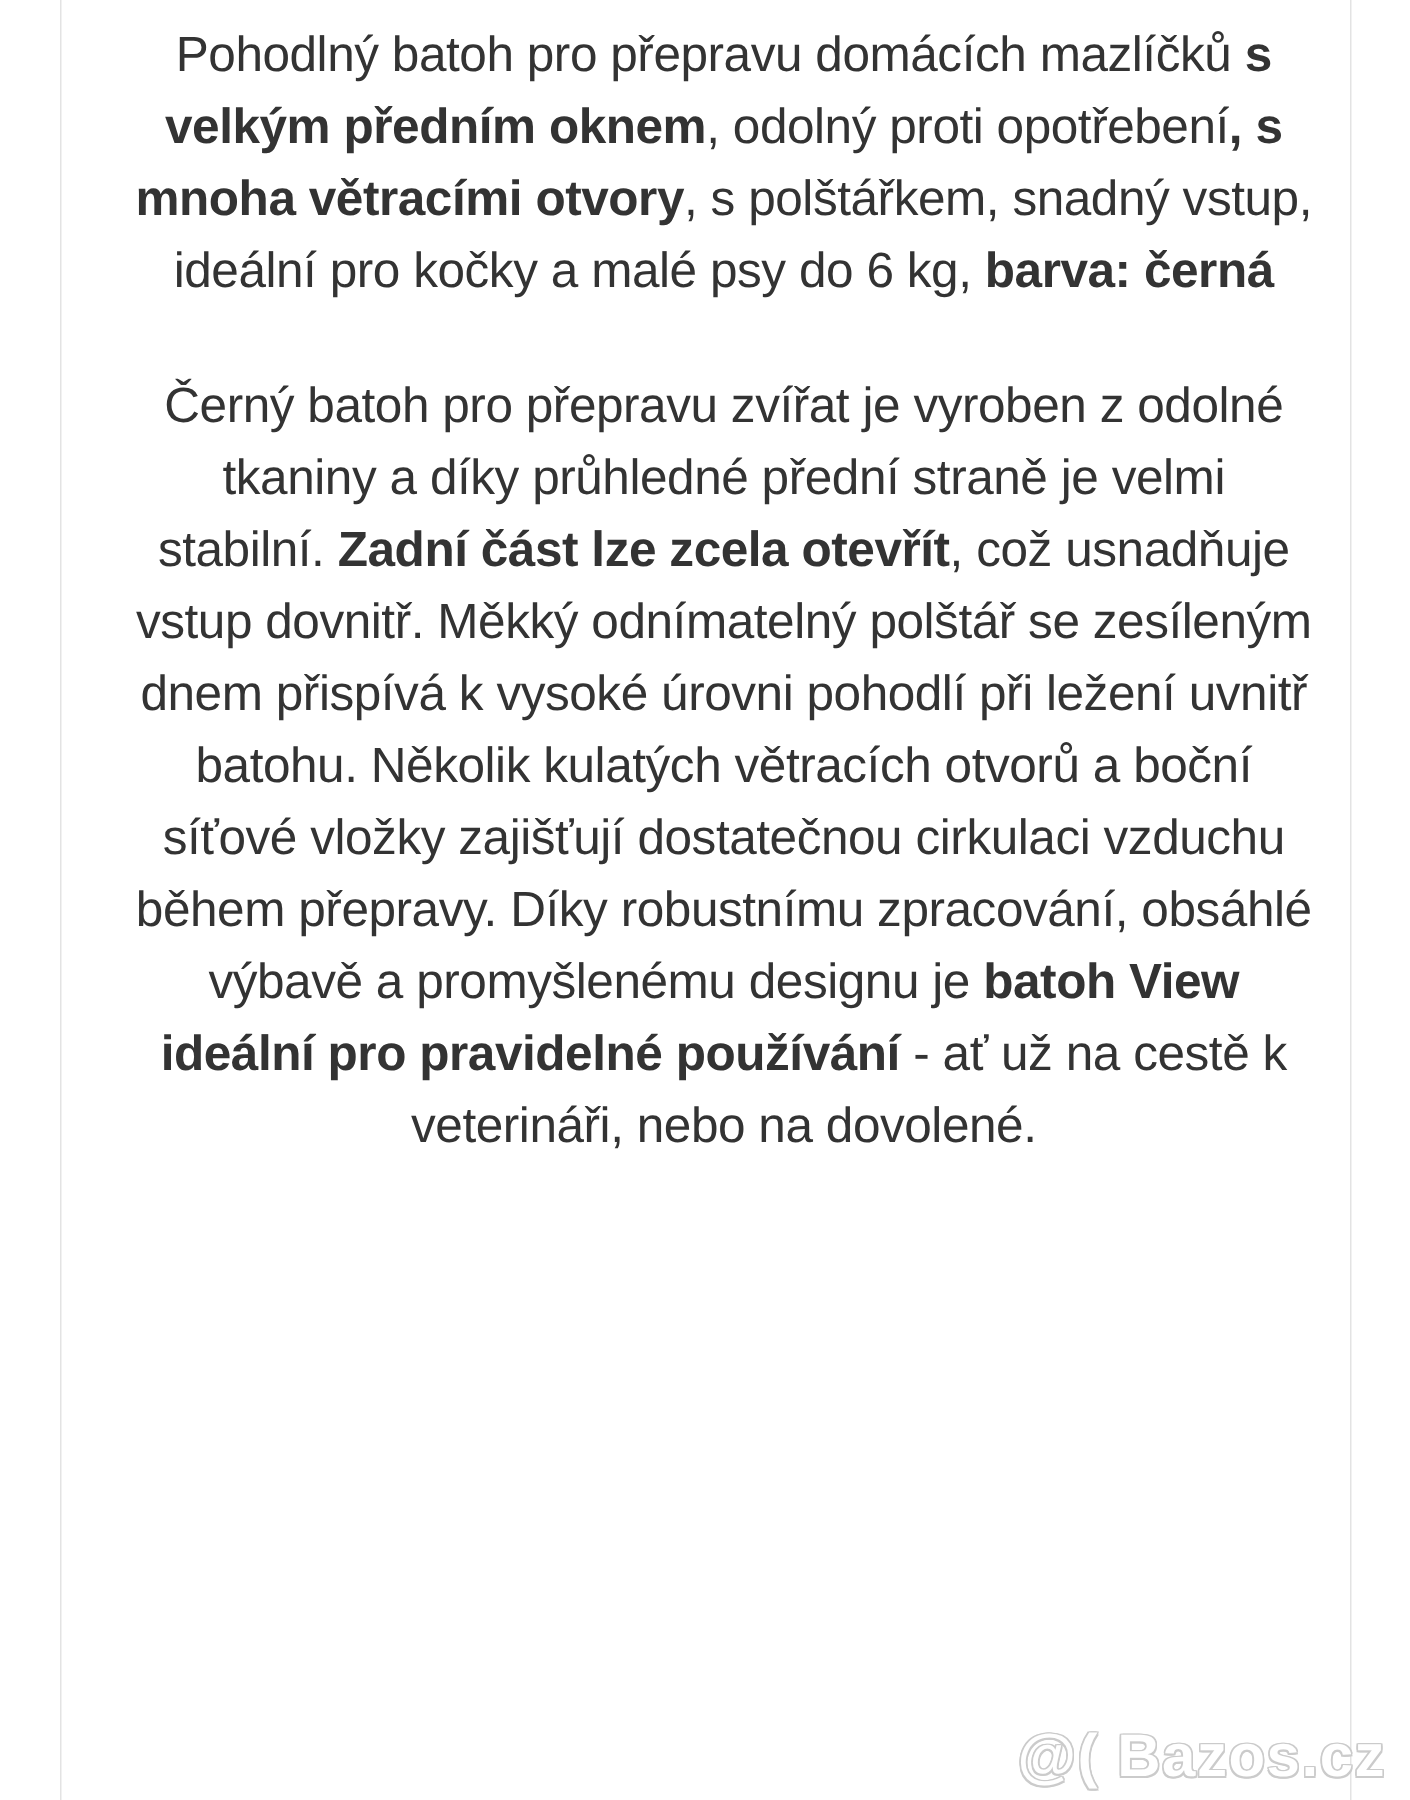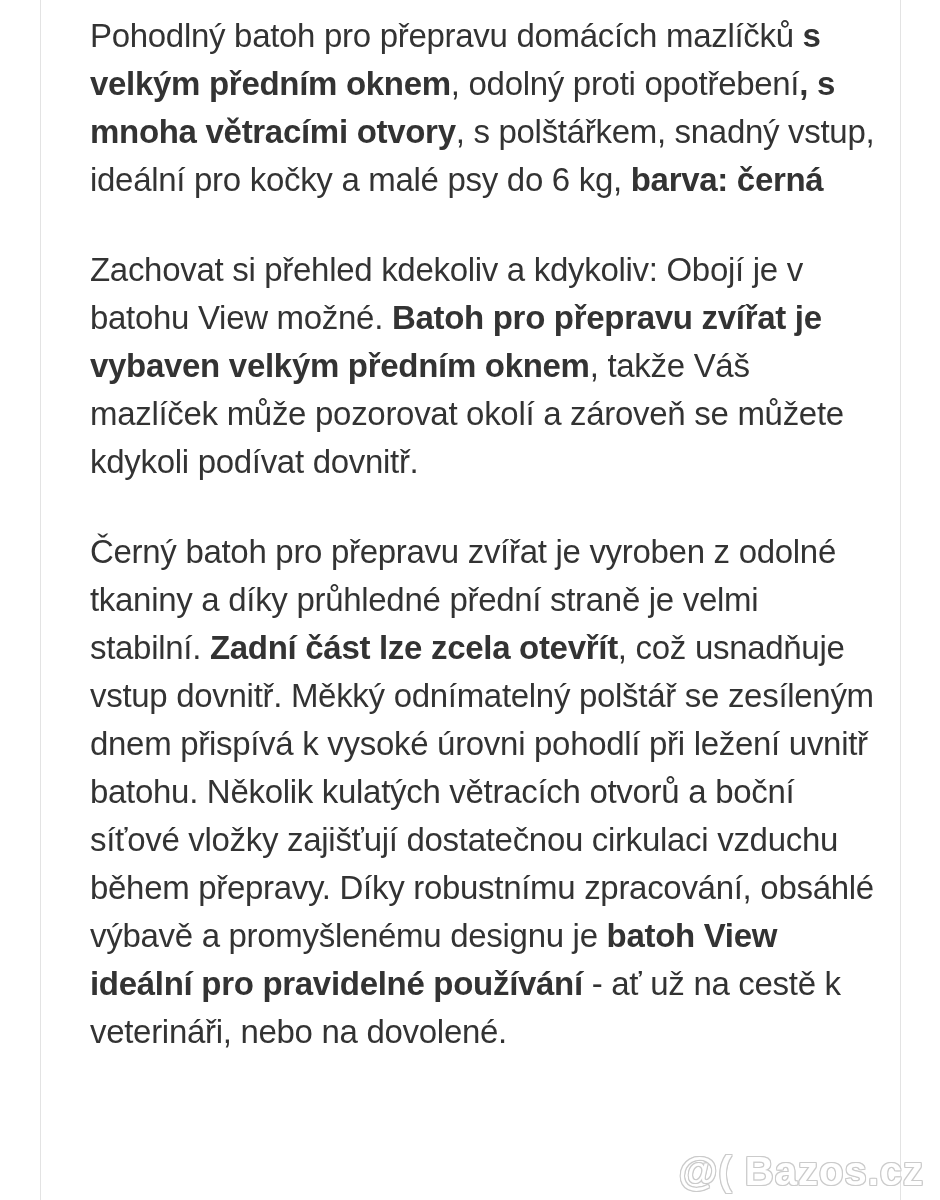--- a/index.html
+++ b/index.html
@@ -8,7 +8,7 @@
     --text-color: #333333;
     --watermark-color: #cbcbcb;
   }
-  * { box-sizing: border-box; }
+  * { box-sizing: border-box; text-align: center; }
   html, body { margin: 0; padding: 0; }
   body {
     width: 940px;

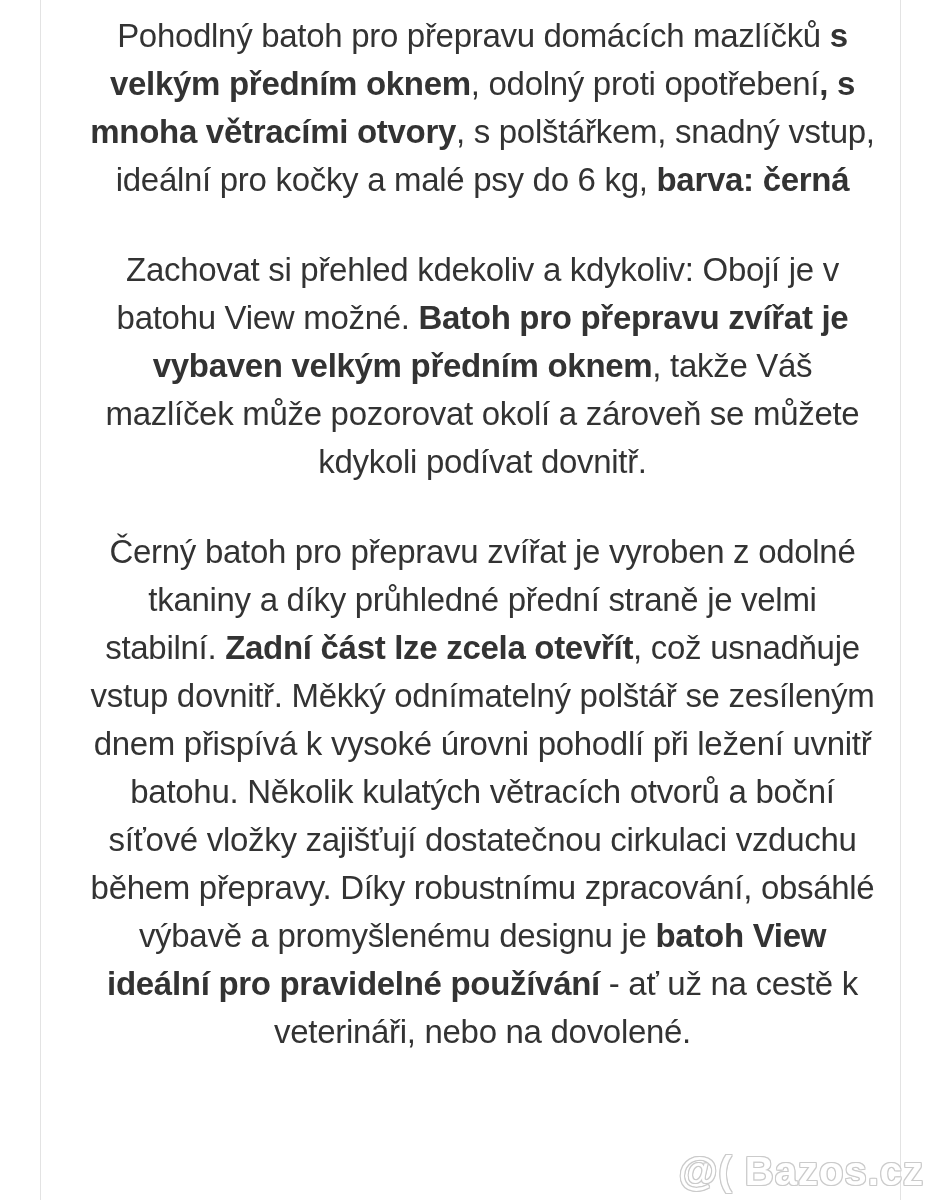--- a/index.html
+++ b/index.html
@@ -71,7 +71,6 @@
 
 <div class="description">
     <p><span>Pohodlný batoh pro přepravu domácích mazlíčků </span><b>s velkým předním oknem</b><span>, odolný proti opotřebení</span><b>, s mnoha větracími otvory</b><span>, s polštářkem, snadný vstup, ideální pro kočky a malé psy do 6 kg, </span><b>barva: černá</b></p>
-    <p><span>Zachovat si přehled kdekoliv a kdykoliv: Obojí je v batohu View možné. </span><b>Batoh pro přepravu zvířat je vybaven velkým předním oknem</b><span>, takže Váš mazlíček může pozorovat okolí a zároveň se můžete kdykoli podívat dovnitř.</span></p>
     <p><span>Černý batoh pro přepravu zvířat je vyroben z odolné tkaniny a díky průhledné přední straně je velmi stabilní. </span><b>Zadní část lze zcela otevřít</b><span>, což usnadňuje vstup dovnitř. Měkký odnímatelný polštář se zesíleným dnem přispívá k vysoké úrovni pohodlí při ležení uvnitř batohu. Několik kulatých větracích otvorů a boční síťové vložky zajišťují dostatečnou cirkulaci vzduchu během přepravy. Díky robustnímu zpracování, obsáhlé výbavě a promyšlenému designu je </span><b>batoh View ideální pro pravidelné používání</b><span> - ať už na cestě k veterináři, nebo na dovolené.</span></p>
   </div>
 

